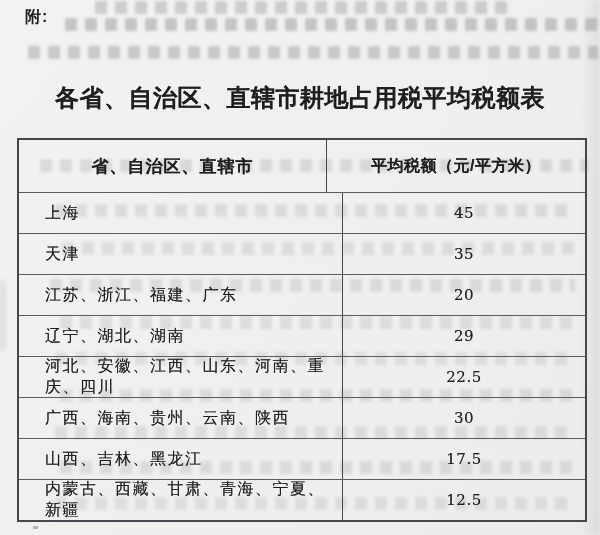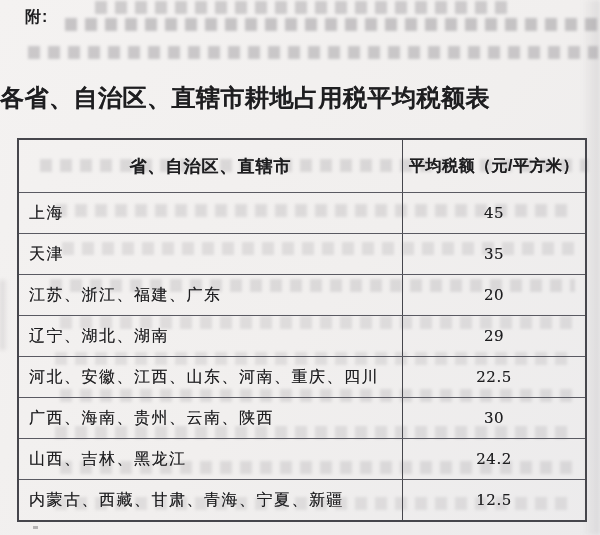--- a/index.html
+++ b/index.html
@@ -43,7 +43,7 @@
   }
   .title{
     position:absolute;left:0;right:0;top:82px;margin:0;
-    text-align:left;font-size:24px;font-weight:700;letter-spacing:.5px;
+    text-align:center;font-size:24px;font-weight:700;letter-spacing:.5px;
     z-index:2;
     text-shadow:0 0 .5px rgba(20,20,25,.65);
   }

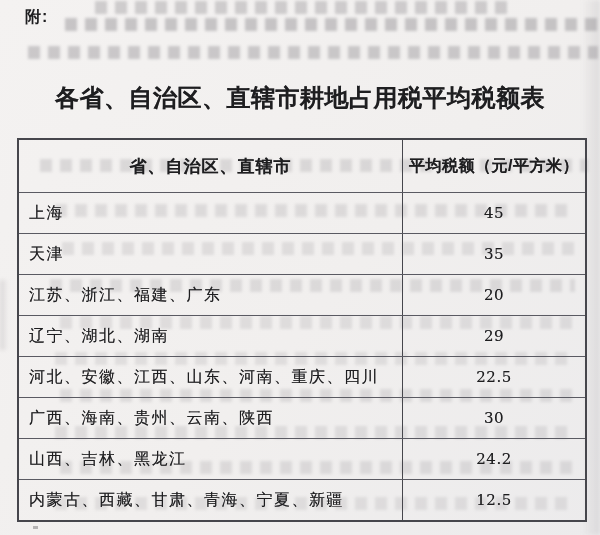--- a/index.html
+++ b/index.html
@@ -59,14 +59,13 @@
   .row.header{flex:0 0 52px;}
   .row.data{flex:1;}
   .c1{
-    width:384px;box-sizing:border-box;
+    width:308px;box-sizing:border-box;
     border-right:1.5px solid var(--border-strong);
     display:flex;align-items:center;
     padding:0 10px;
     font-family:"Liberation Serif","DejaVu Serif",serif;
     font-size:16px;letter-spacing:1.5px;
     text-shadow:0 0 .4px rgba(25,25,30,.55);
-    text-align:right;
   }
   .c2{
     flex:1;display:flex;align-items:center;justify-content:center;

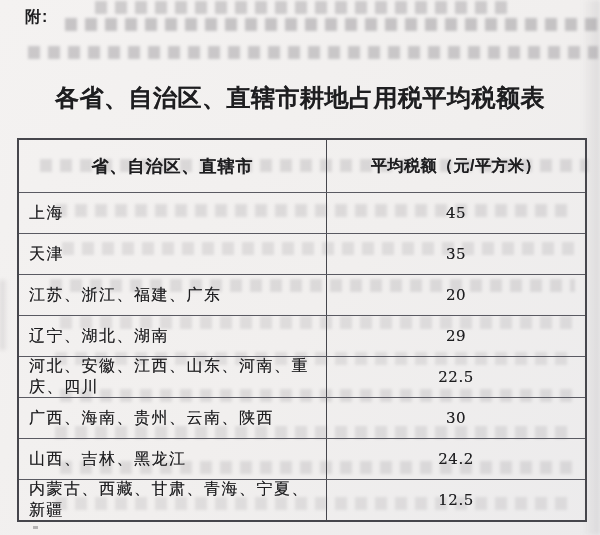--- a/index.html
+++ b/index.html
@@ -55,7 +55,7 @@
     background:transparent;
   }
   .row{display:flex;min-height:0;}
-  .row + .row{border-top:1px solid var(--border-light);}
+  .row + .row{border-top:1px solid var(--border-light);padding-left:16px;}
   .row.header{flex:0 0 52px;}
   .row.data{flex:1;}
   .c1{

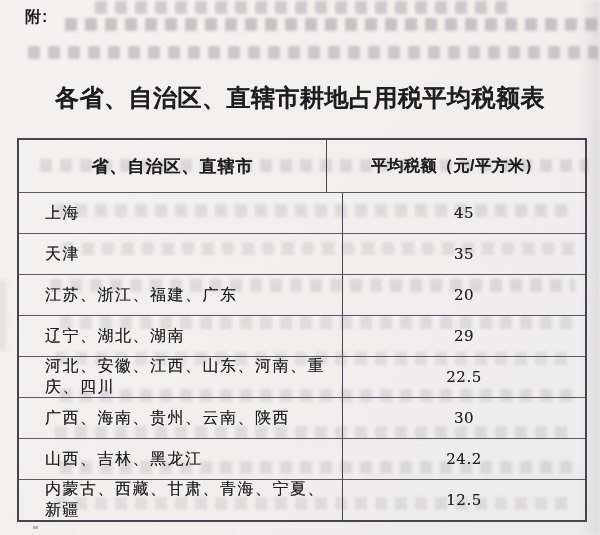--- a/index.html
+++ b/index.html
@@ -151,7 +151,7 @@
     </div>
     <div class="row data">
       <div class="c1">山西、吉林、黑龙江</div>
-      <div class="c2">24.2</div>
+      <div class="c2">17.5</div>
     </div>
     <div class="row data">
       <div class="c1">内蒙古、西藏、甘肃、青海、宁夏、新疆</div>

